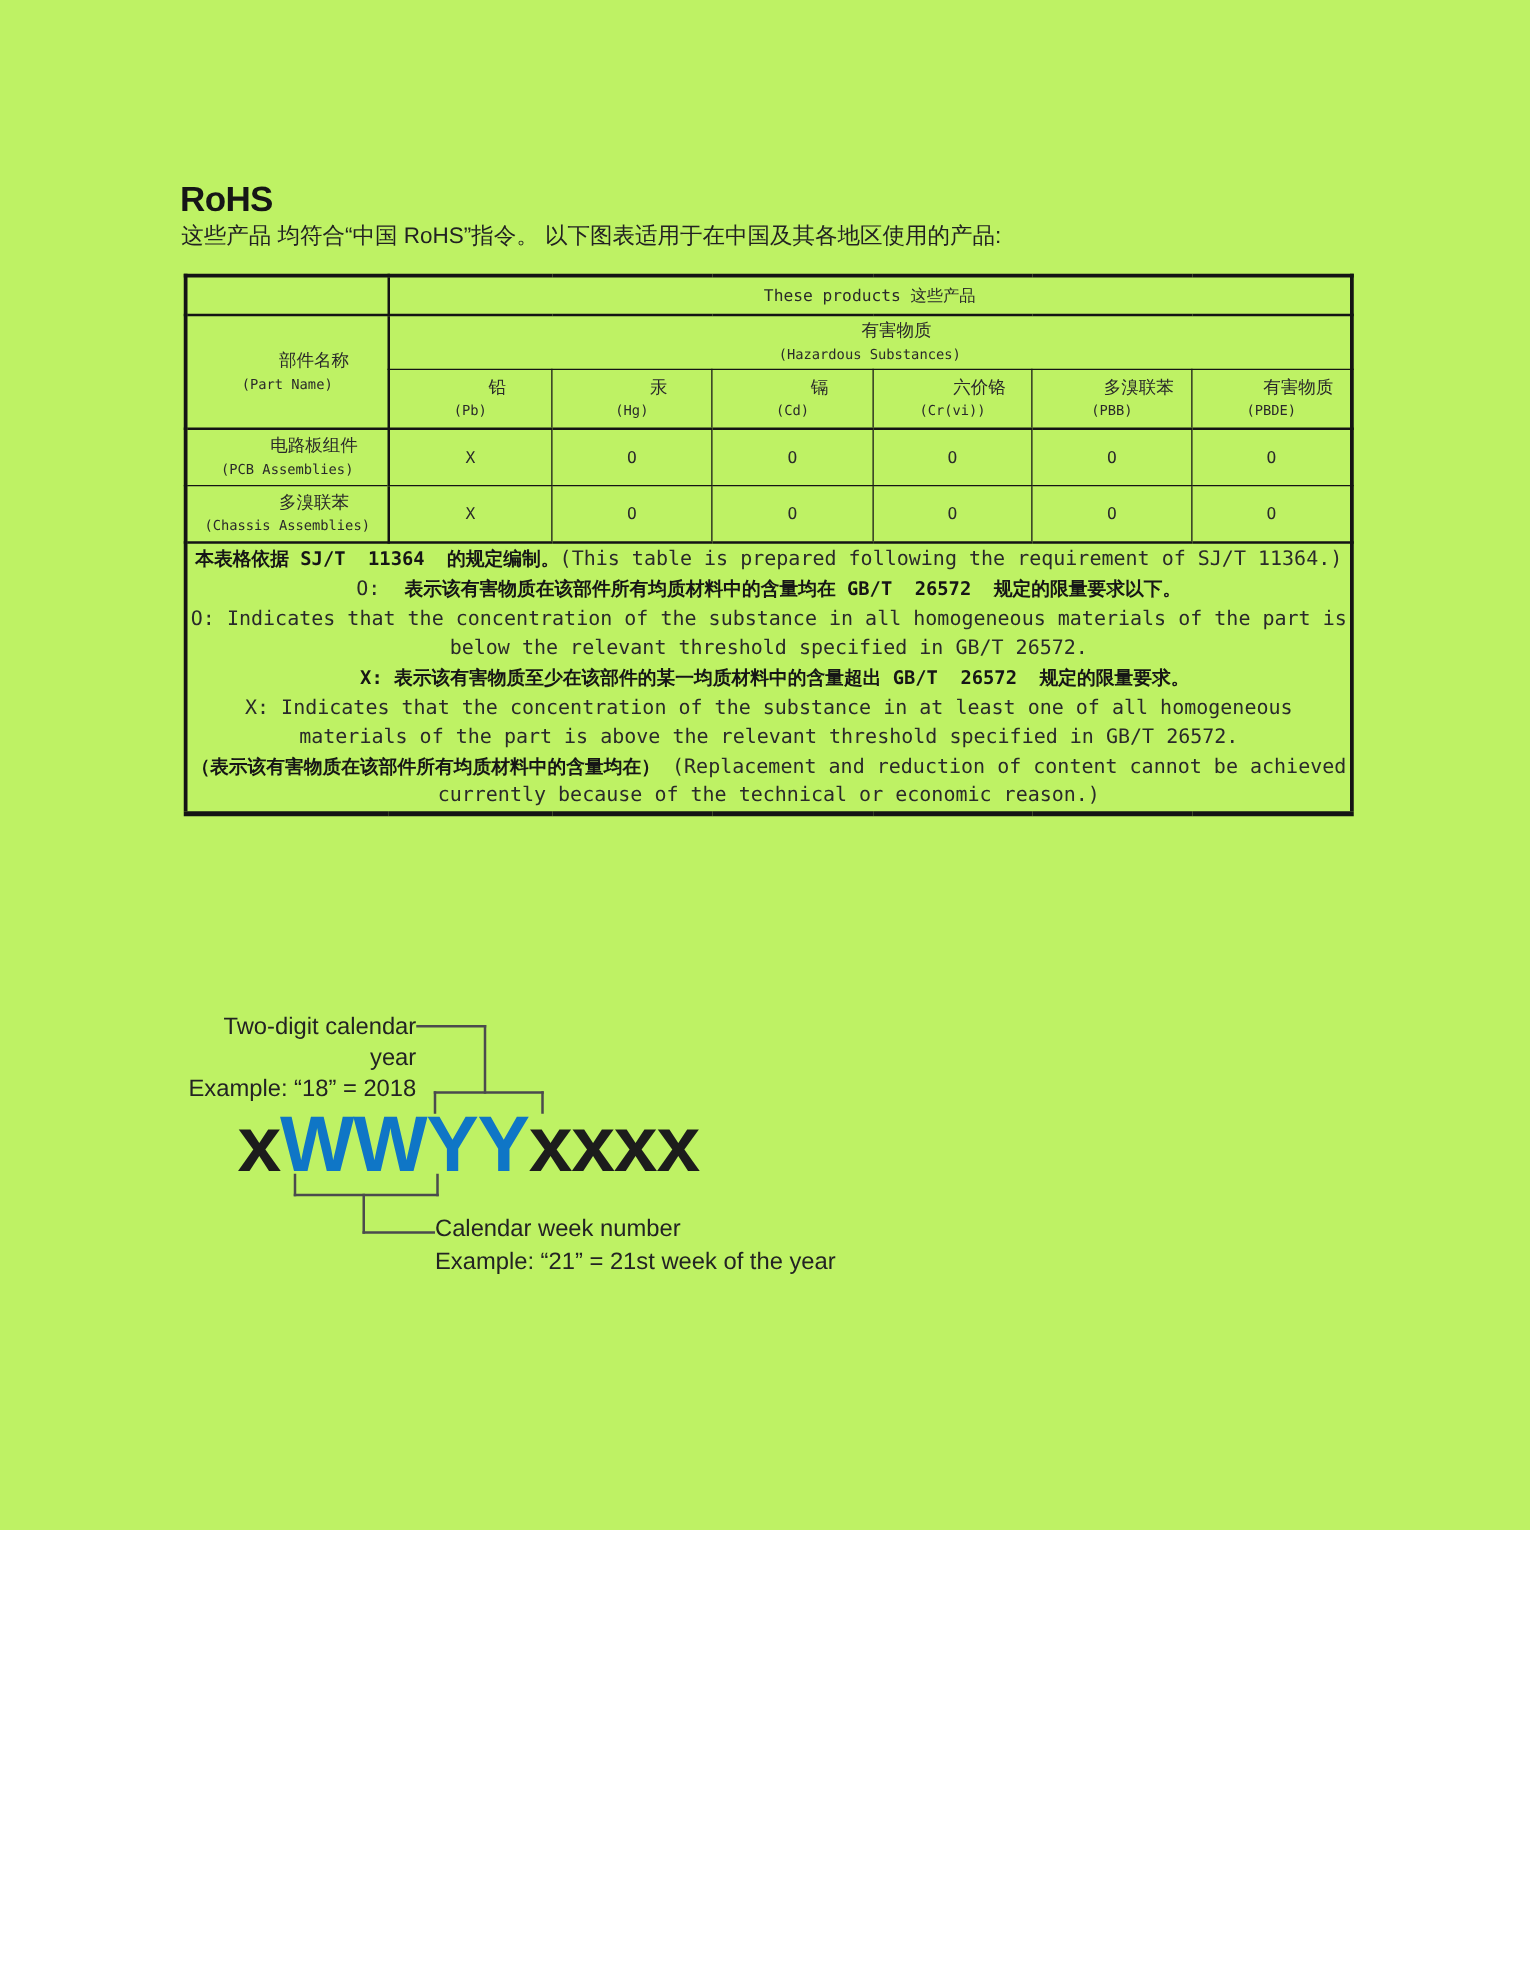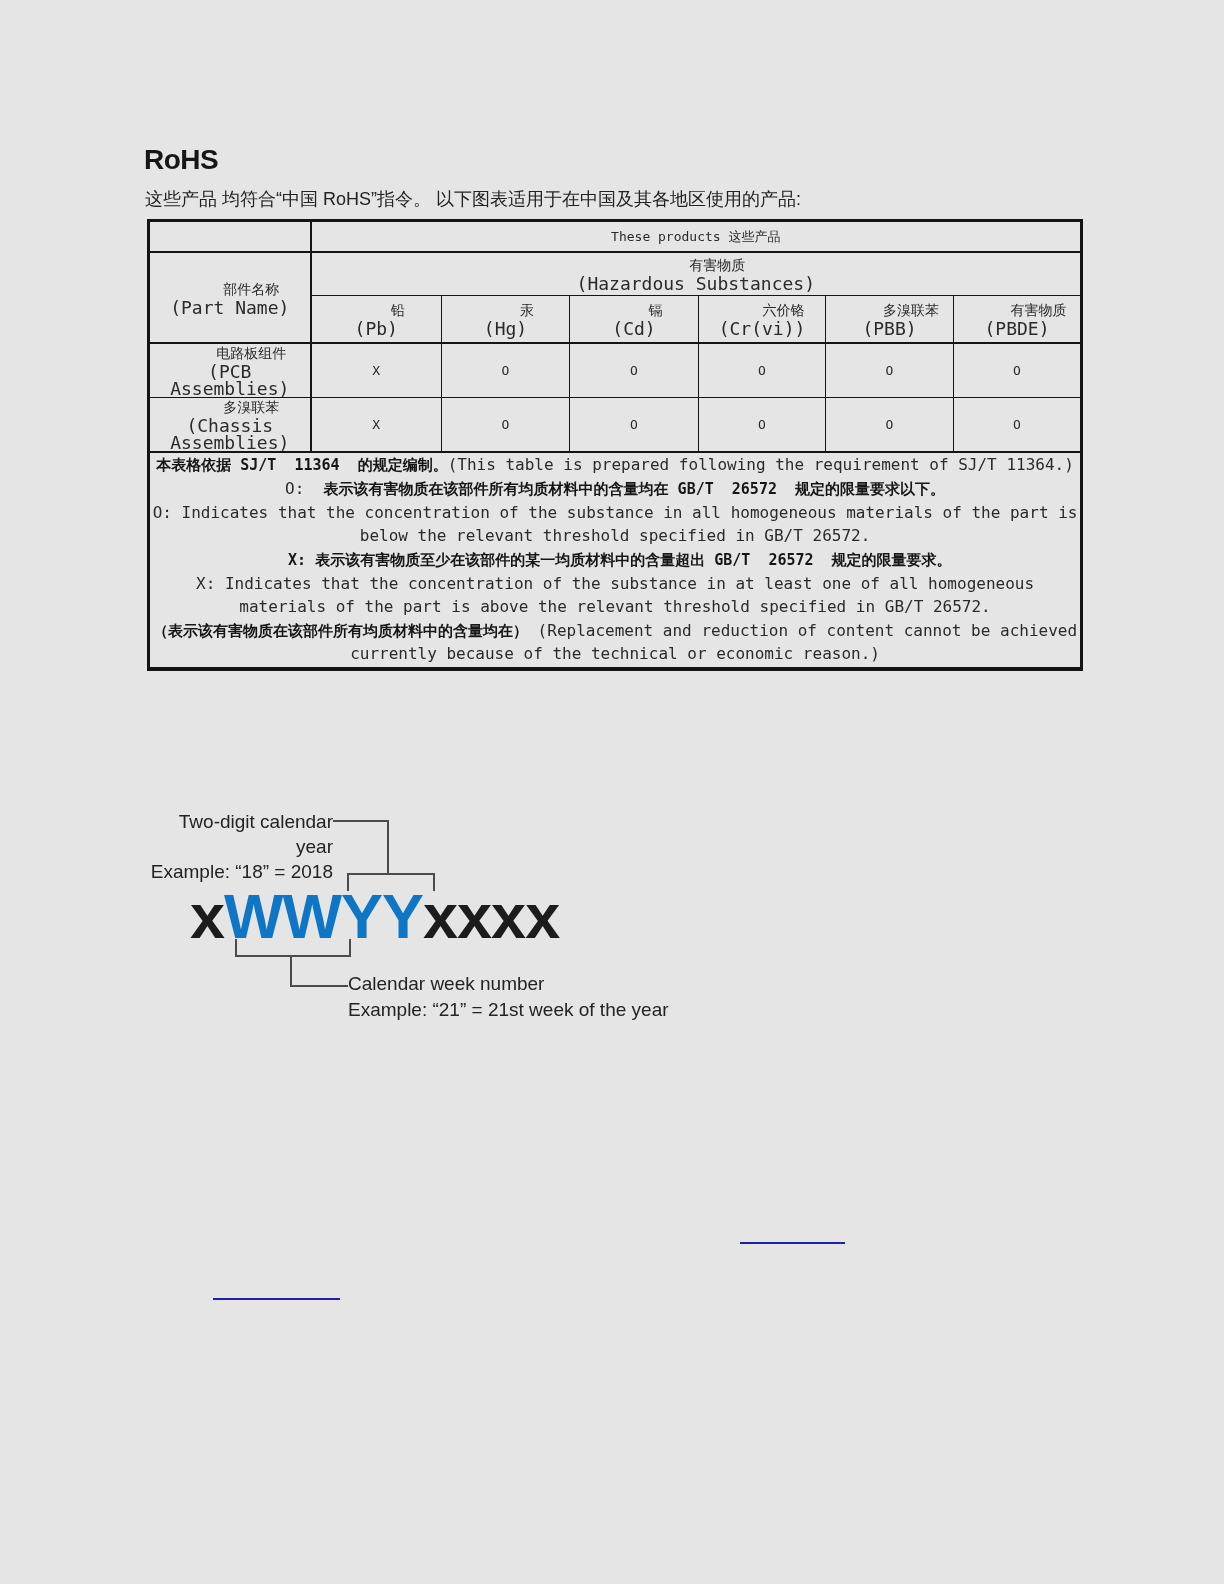--- a/index.html
+++ b/index.html
@@ -4,7 +4,7 @@
 <style>
   html,body { margin:0; padding:0; background:#ffffff; }
   .page {
-    position:relative; width:1224px; height:1584px; background:#e5e5e5;
+    position:relative; width:1224px; height:1224px; background:#bef264;
     font-family:"Liberation Sans", sans-serif; color:#1f1f1f; overflow:hidden;
   }
   

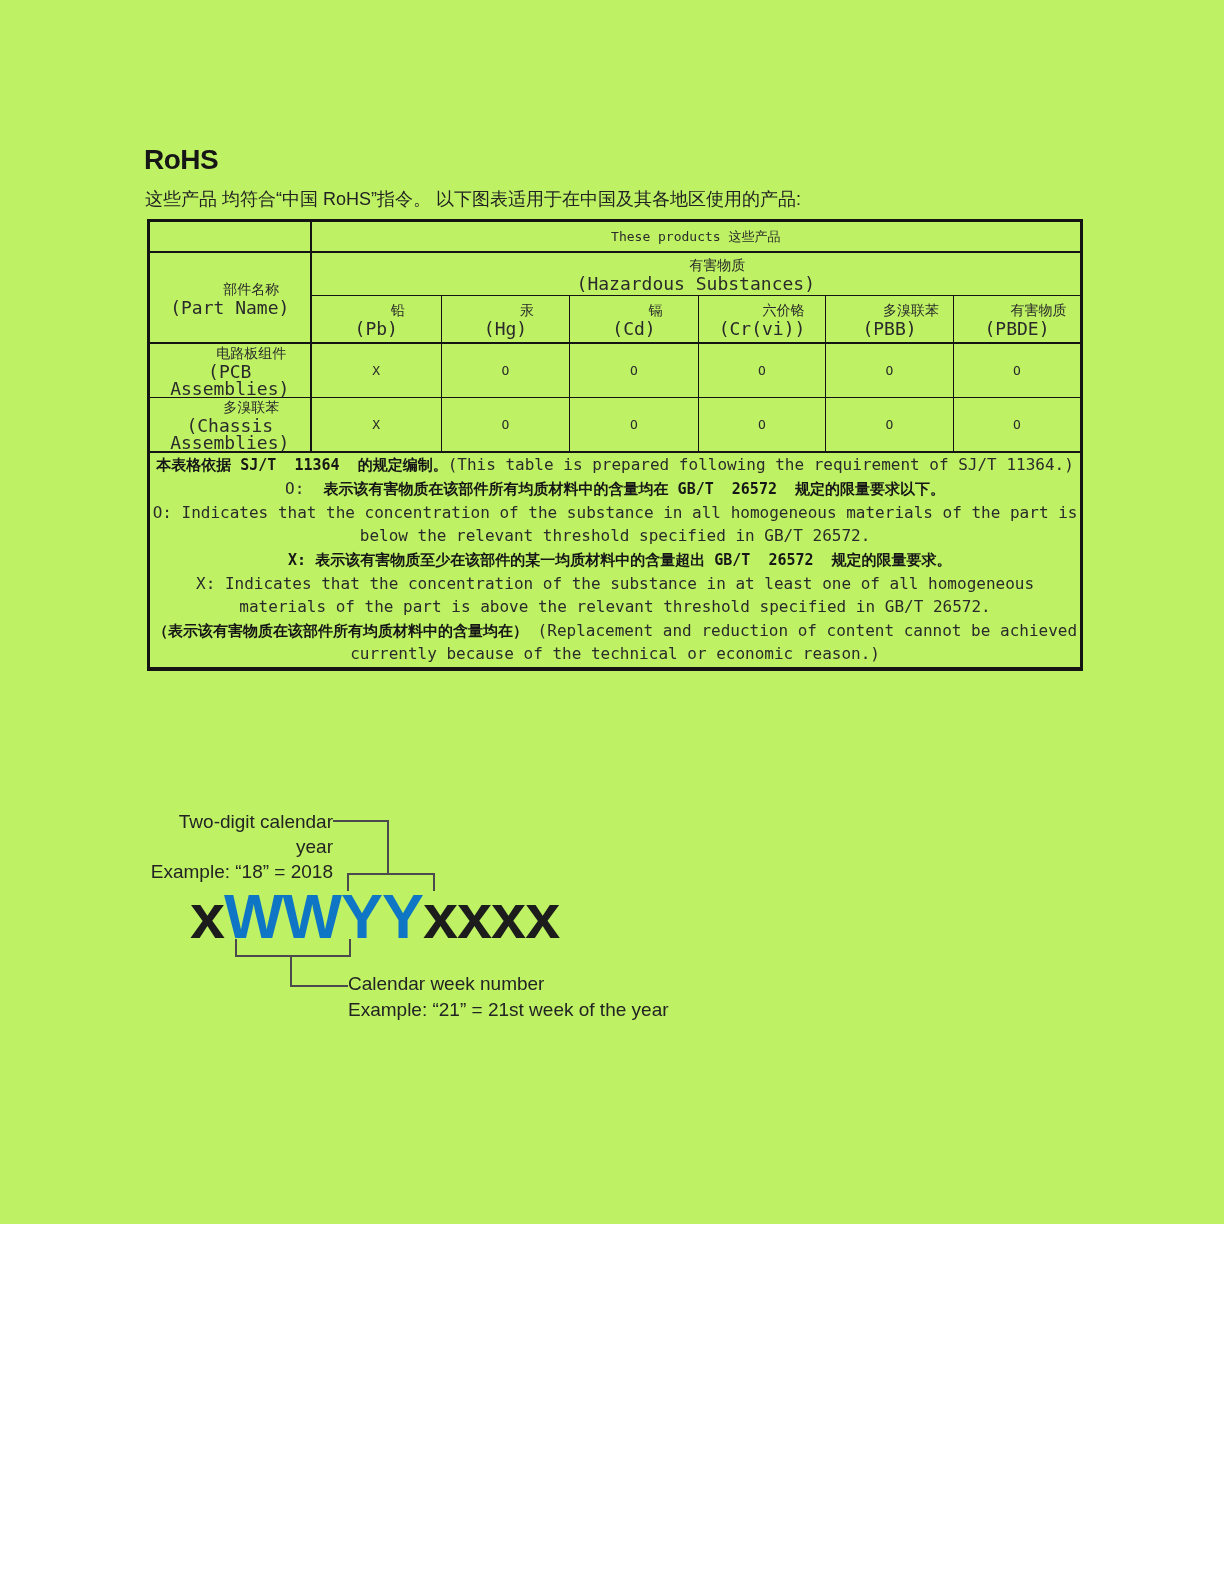--- a/index.html
+++ b/index.html
@@ -13,7 +13,7 @@
     font-size:28px; font-weight:bold; letter-spacing:-0.5px; color:#161616;
   }
   .intro {
-    position:absolute; left:145px; top:187px; width:940px;
+    position:absolute; left:145px; top:176px; width:940px;
     font-size:18px; color:#222; white-space:pre-wrap;
   }
   

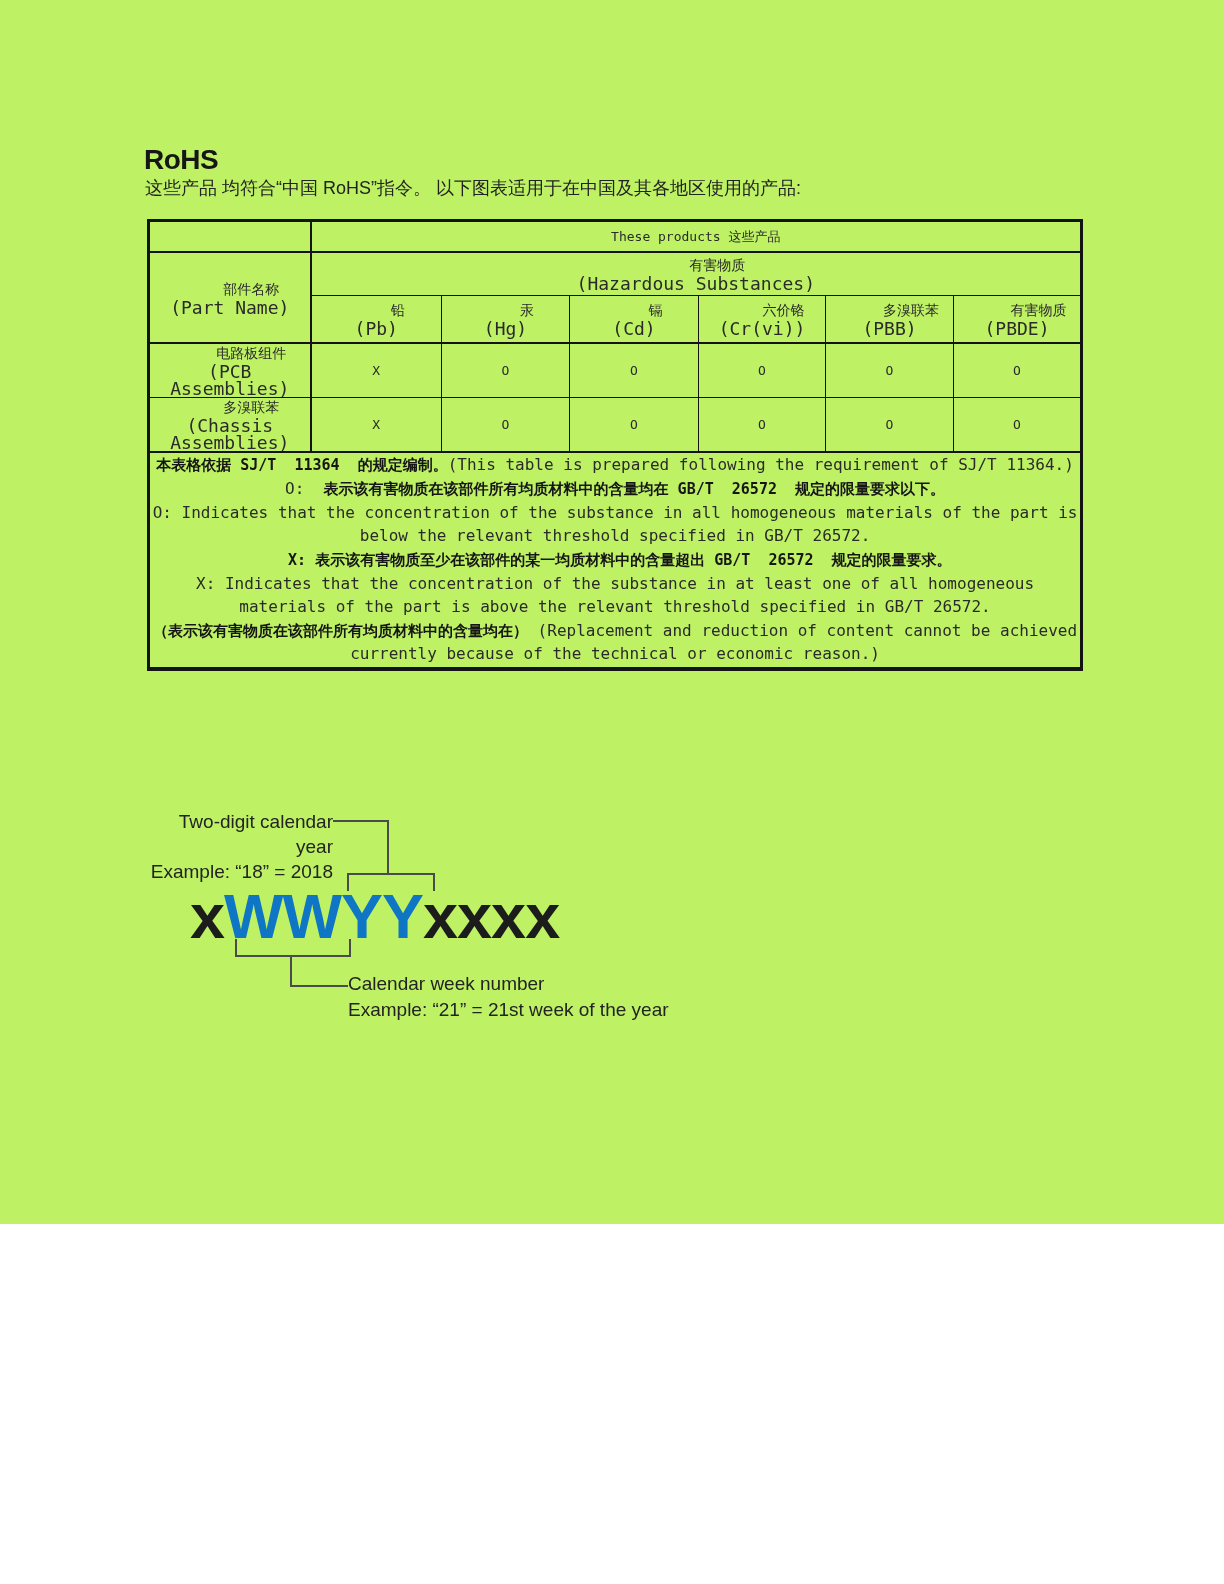--- a/index.html
+++ b/index.html
@@ -35,7 +35,7 @@
   tr.r-data > * { height:44px; }
   tr.r-data2 > * { height:44px; border-bottom-width:2.5px !important; }
   .cell-zh { font-size:14px; line-height:19px;padding-left:43px; }
-  .cell-en { font-size:18px; line-height:17px; }
+  .cell-en { font-size:11px; line-height:17px; }
   .top-span { font-size:13px;border-radius:14px; }
   .val { font-size:13px; }
   

